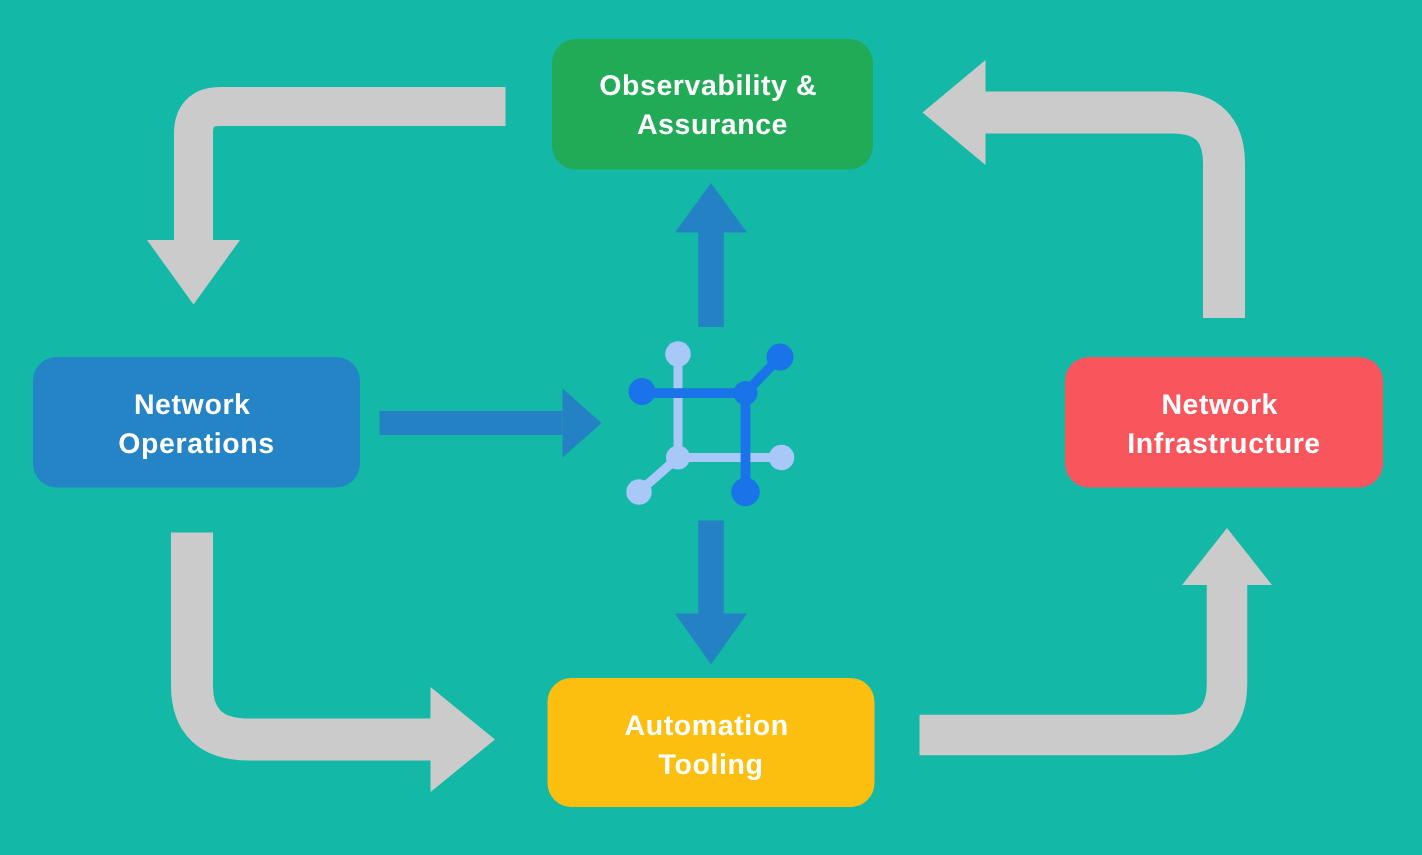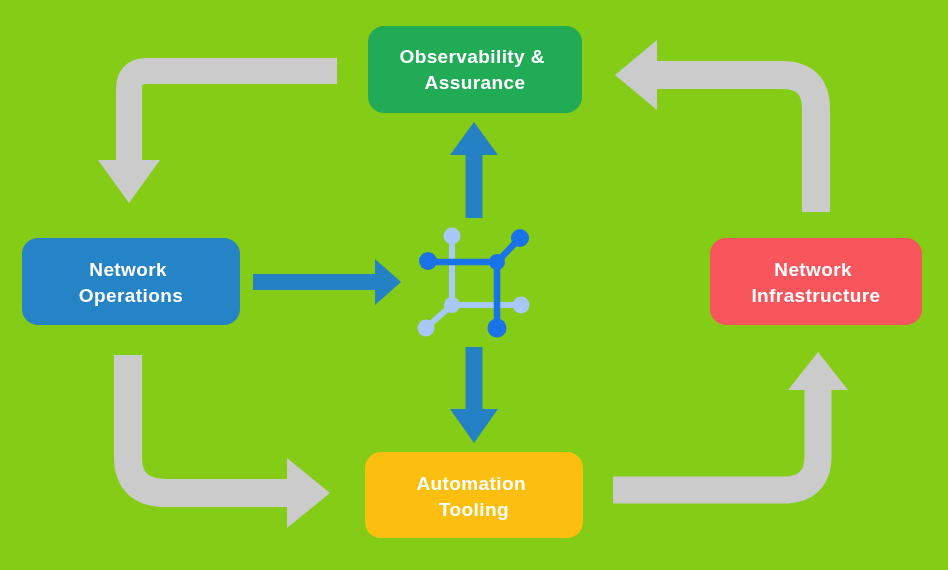--- a/index.html
+++ b/index.html
@@ -7,7 +7,7 @@
     position: relative;
     width: 948px;
     height: 570px;
-    background: #84cc16;
+    background: #14b8a6;
     overflow: hidden;
     font-family: "Liberation Sans", sans-serif;
   }

